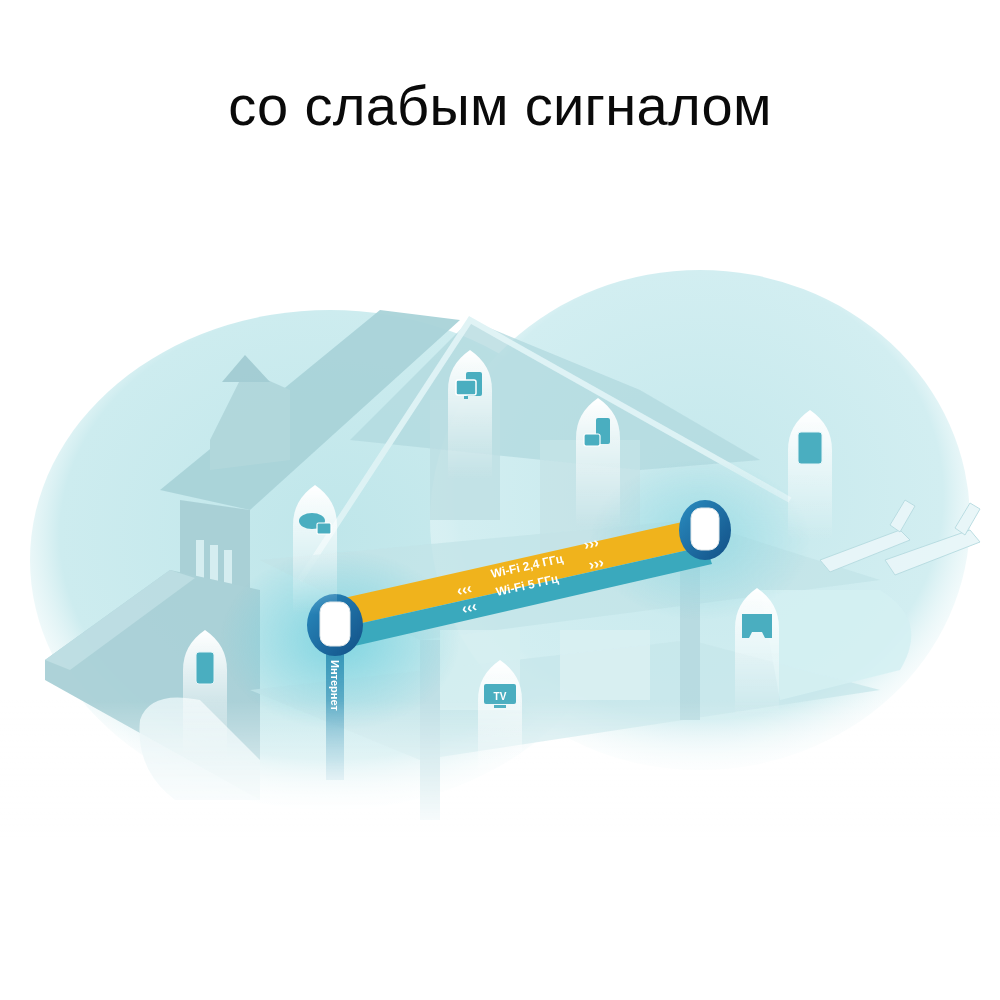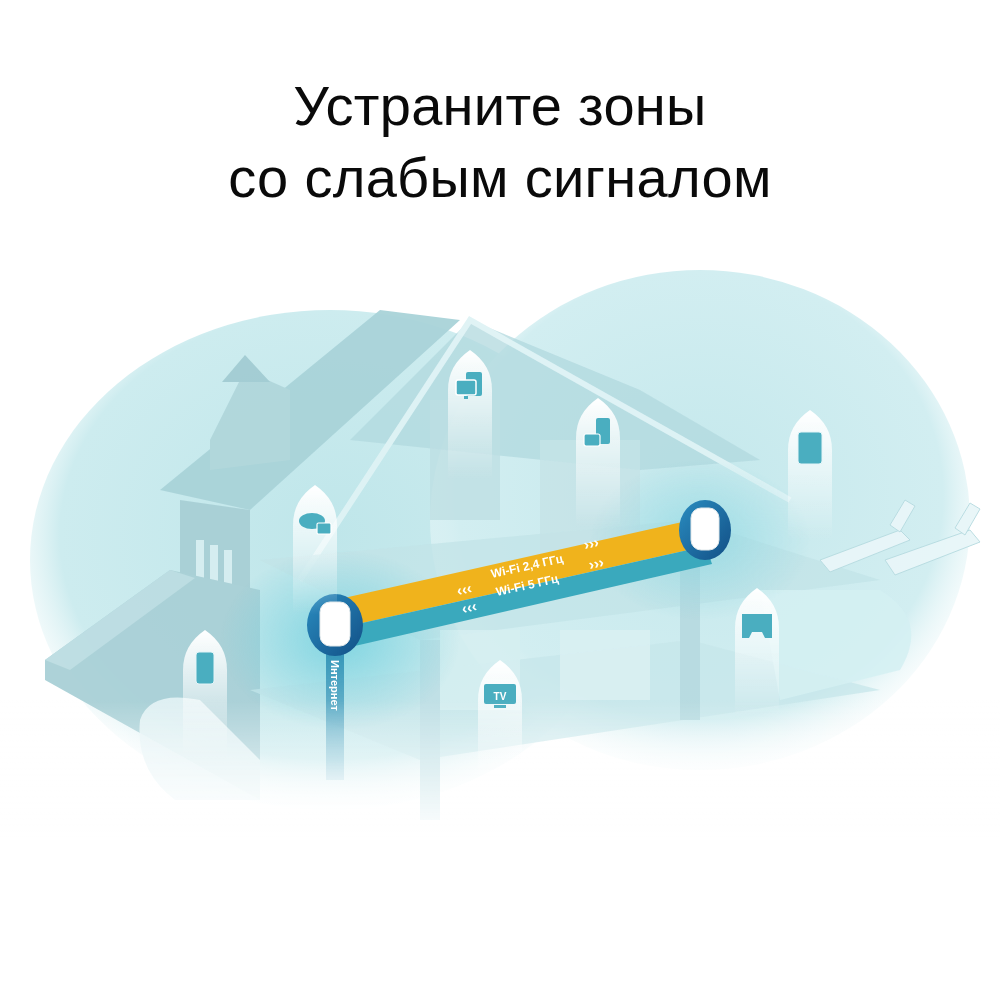--- a/index.html
+++ b/index.html
@@ -14,7 +14,6 @@
 <body>
 
 <div class="headline">
-  <div>Устраните зоны</div>
   <div>со слабым сигналом</div>
 </div>
 

